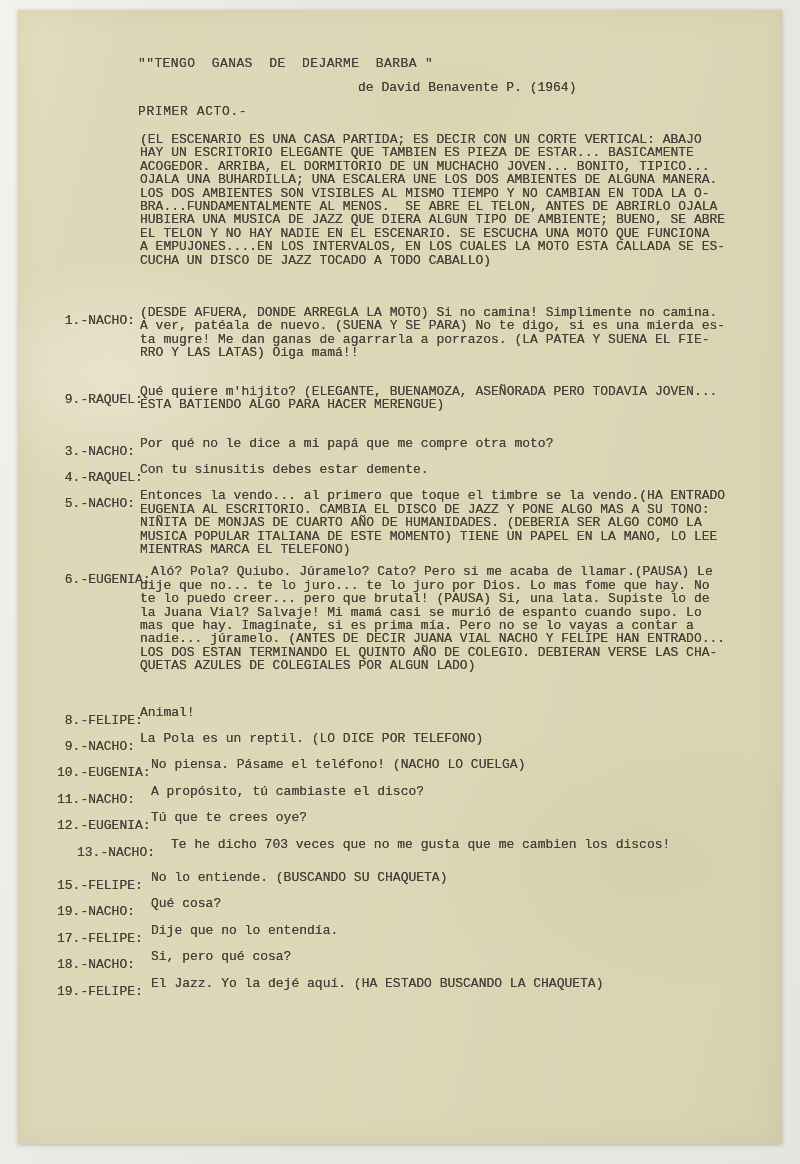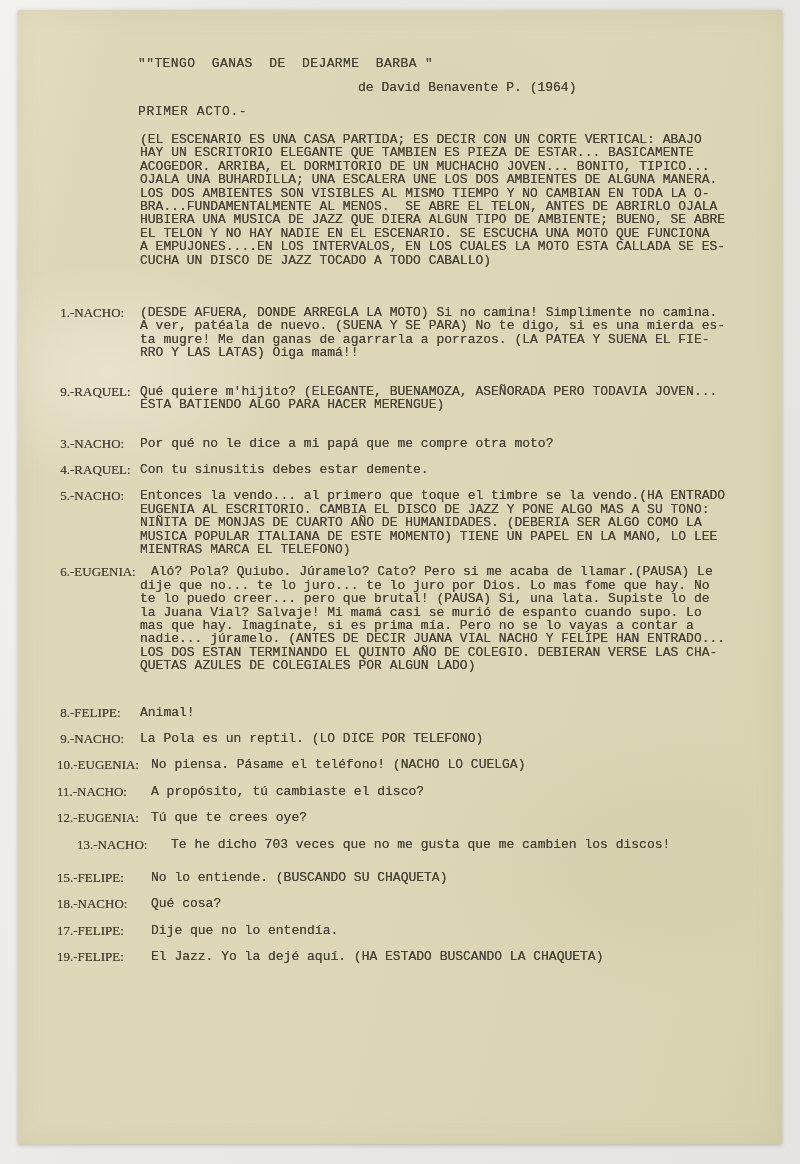--- a/index.html
+++ b/index.html
@@ -41,7 +41,7 @@
   .stage      { margin: 14.6px 0 0 122px; width: 612px; white-space: pre-wrap; }
   .dialogue   { margin-top: 39px; }
   .entry      { position: relative; padding-left: 122px; margin-bottom: 13px; }
-  .speaker    { position: absolute; left: 39px; top: 0; white-space: pre; font-family: Liberation Serif, serif; }
+  .speaker    { position: absolute; left: 39px; top: 8px; white-space: pre; }
   .text       { white-space: pre-wrap; width: 612px; }
   .ti .text   { text-indent: 11px; }
   .mb25       { margin-bottom: 25px; }

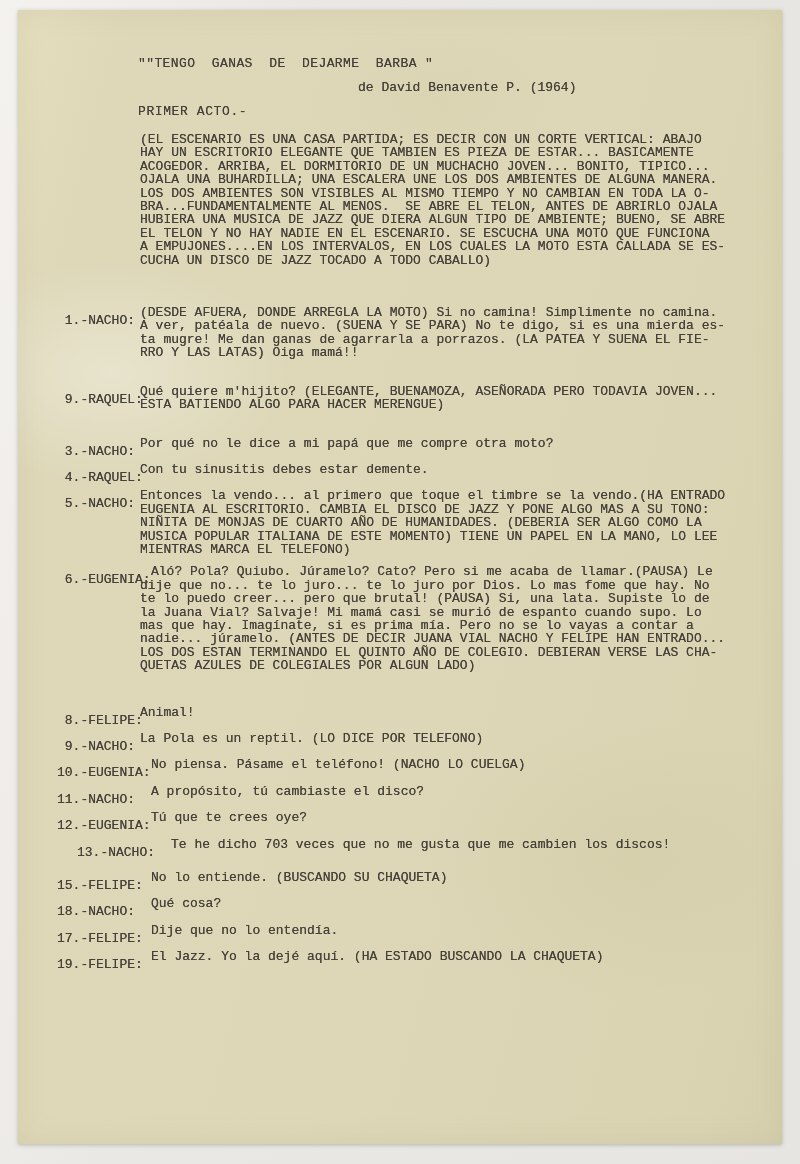--- a/index.html
+++ b/index.html
@@ -154,7 +154,7 @@
       </div>
 
       <div class="entry ti">
-        <span class="speaker">18.-NACHO:</span>
+        <span class="speaker">19.-NACHO:</span>
         <div class="text">Qué cosa?</div>
       </div>
 

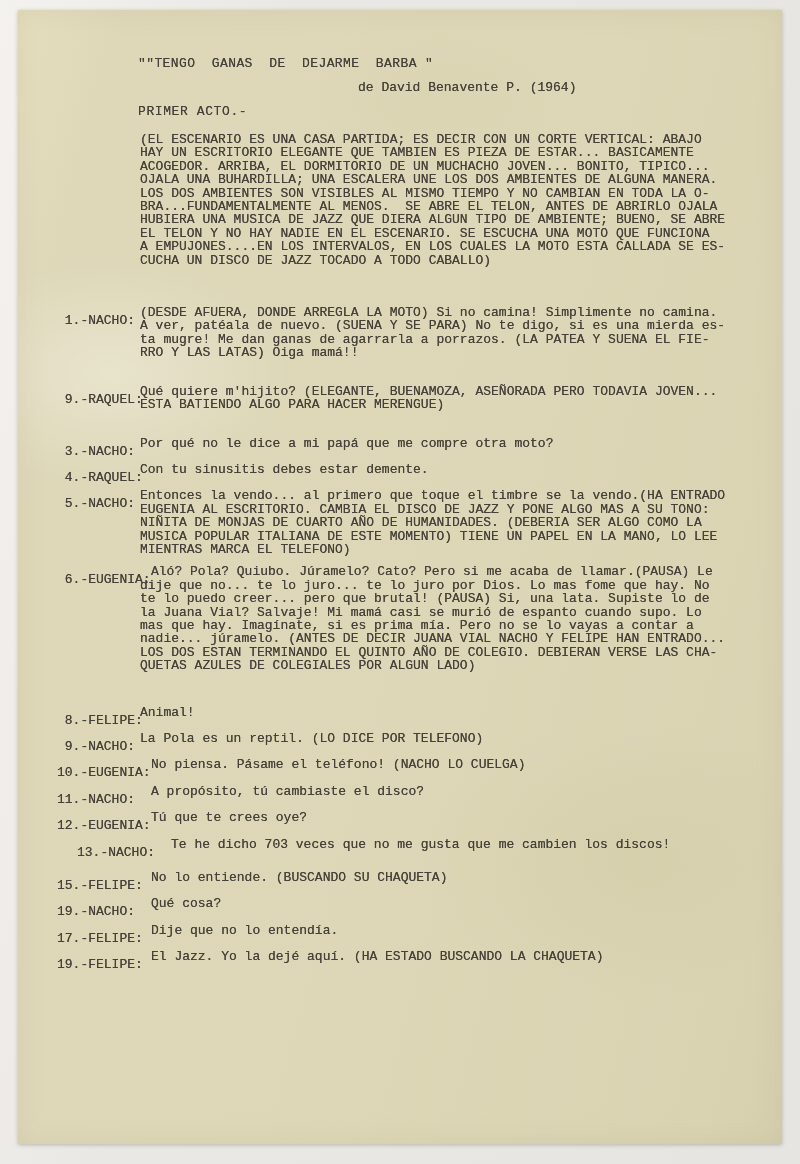--- a/index.html
+++ b/index.html
@@ -163,6 +163,10 @@
         <div class="text">Dije que no lo entendía.</div>
       </div>
 
+      <div class="entry ti">
+        <span class="speaker">18.-NACHO:</span>
+        <div class="text">Si, pero qué cosa?</div>
+      </div>
 
       <div class="entry ti">
         <span class="speaker">19.-FELIPE:</span>

